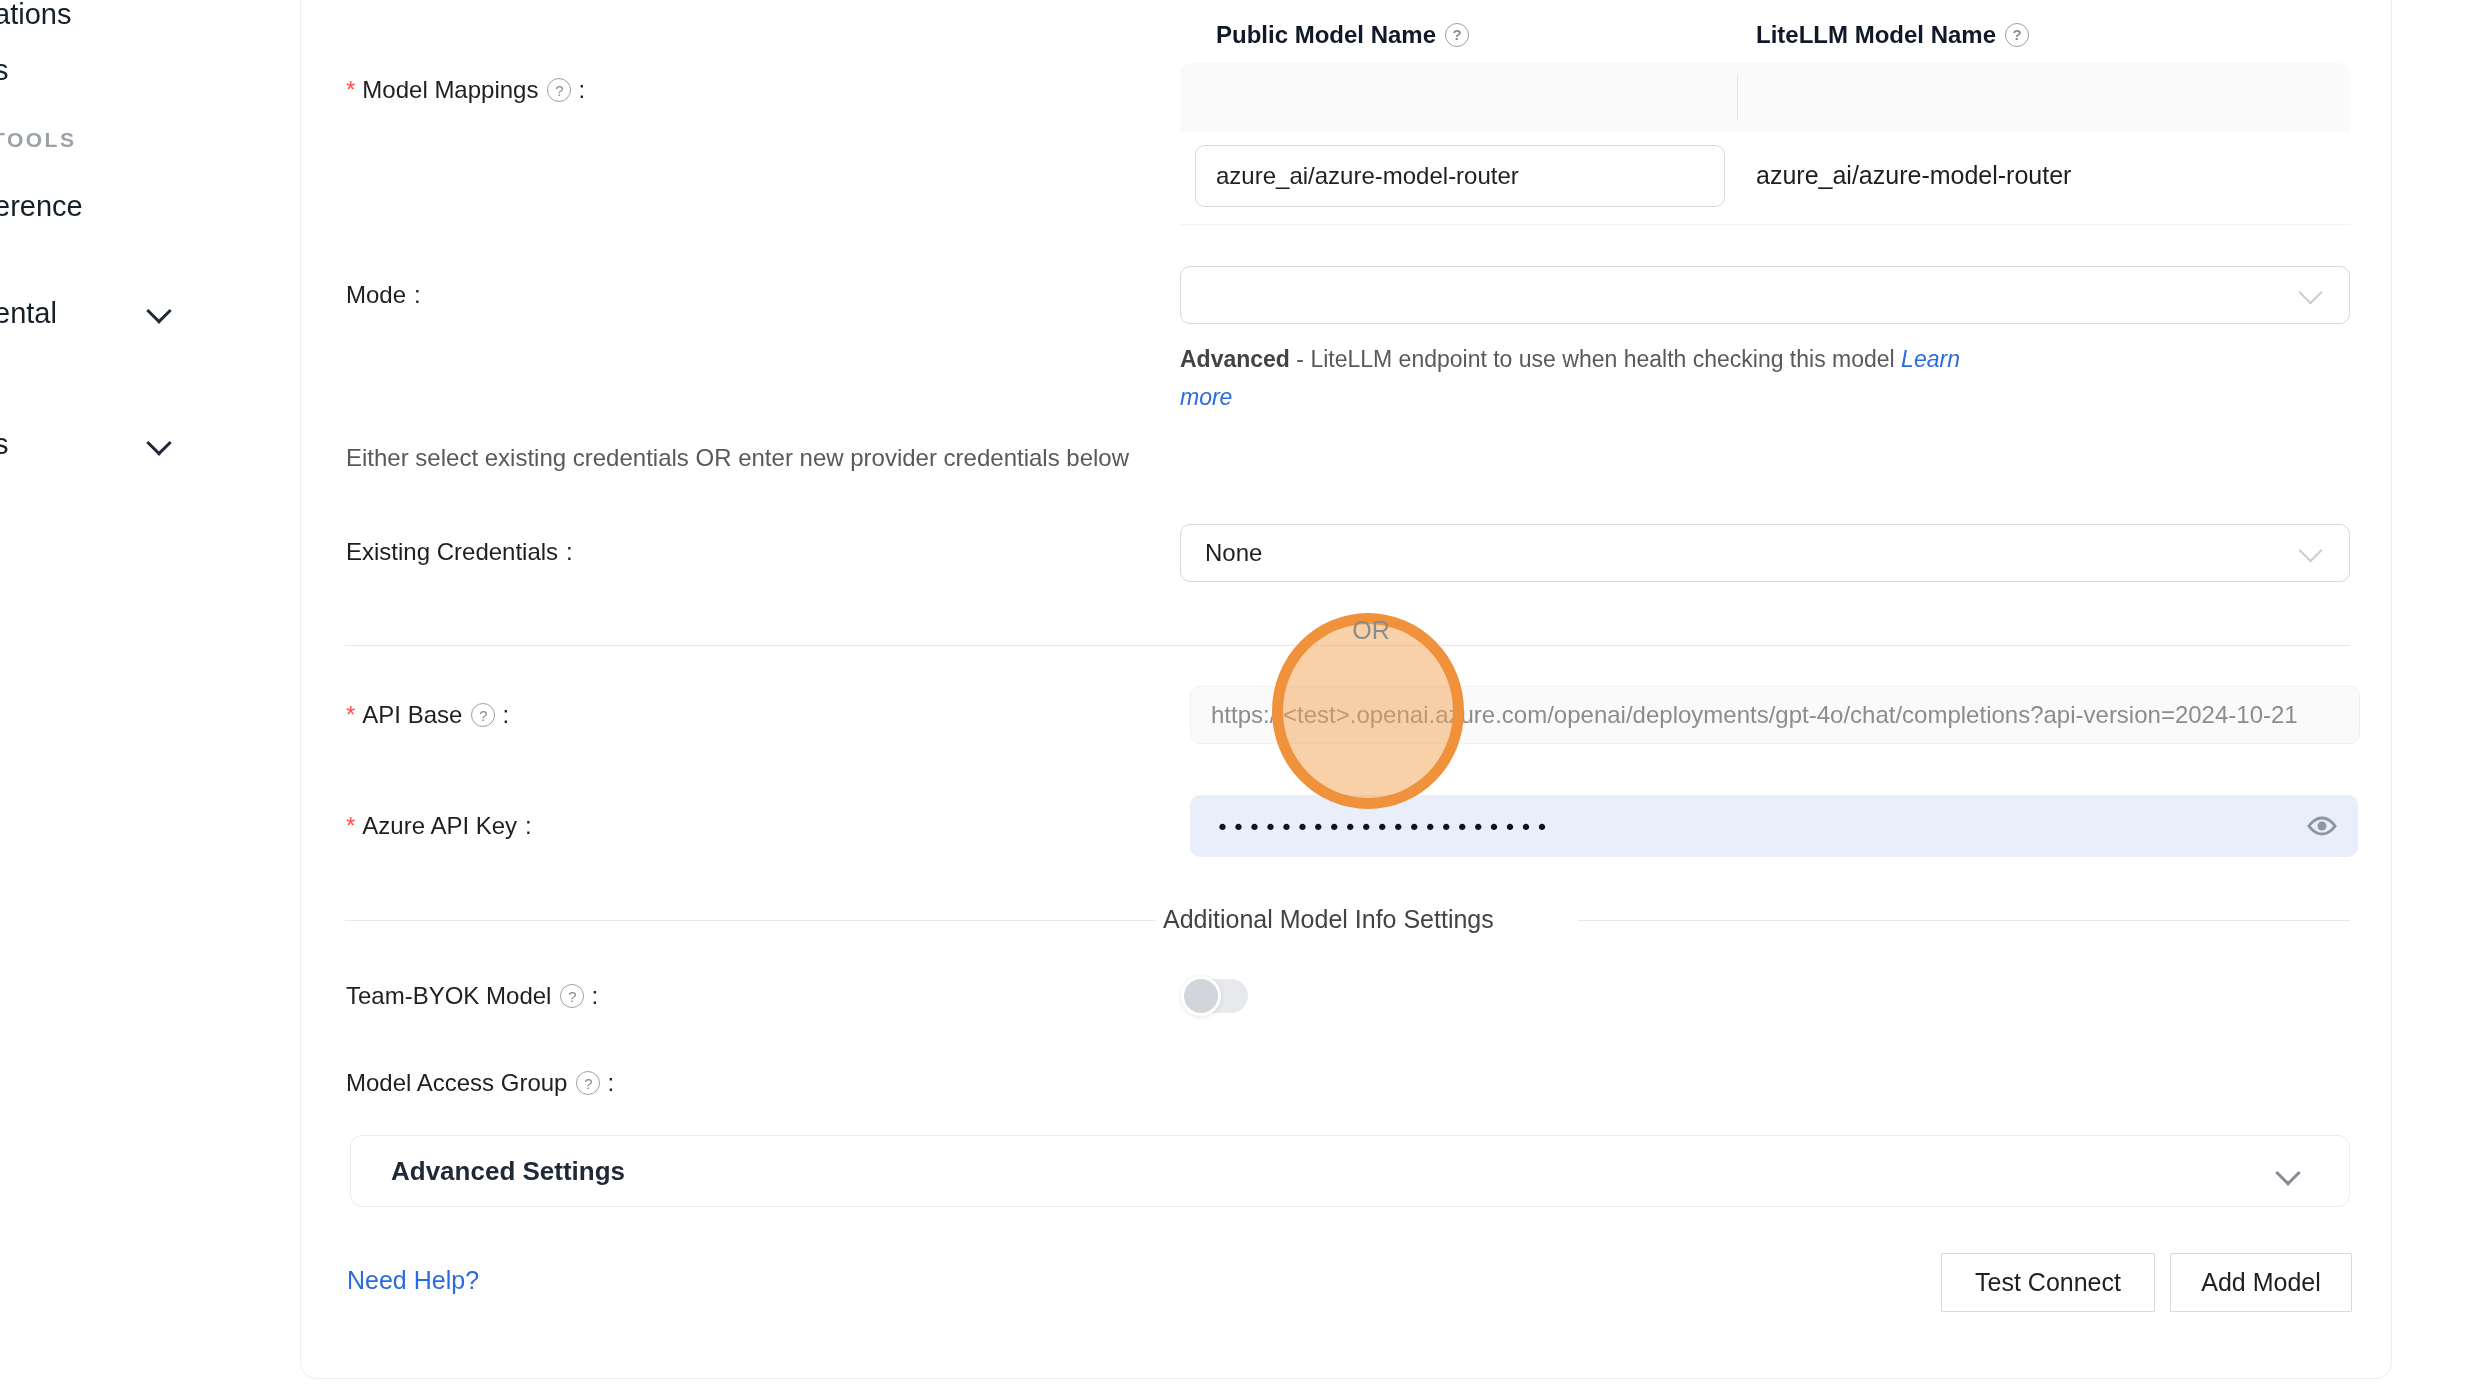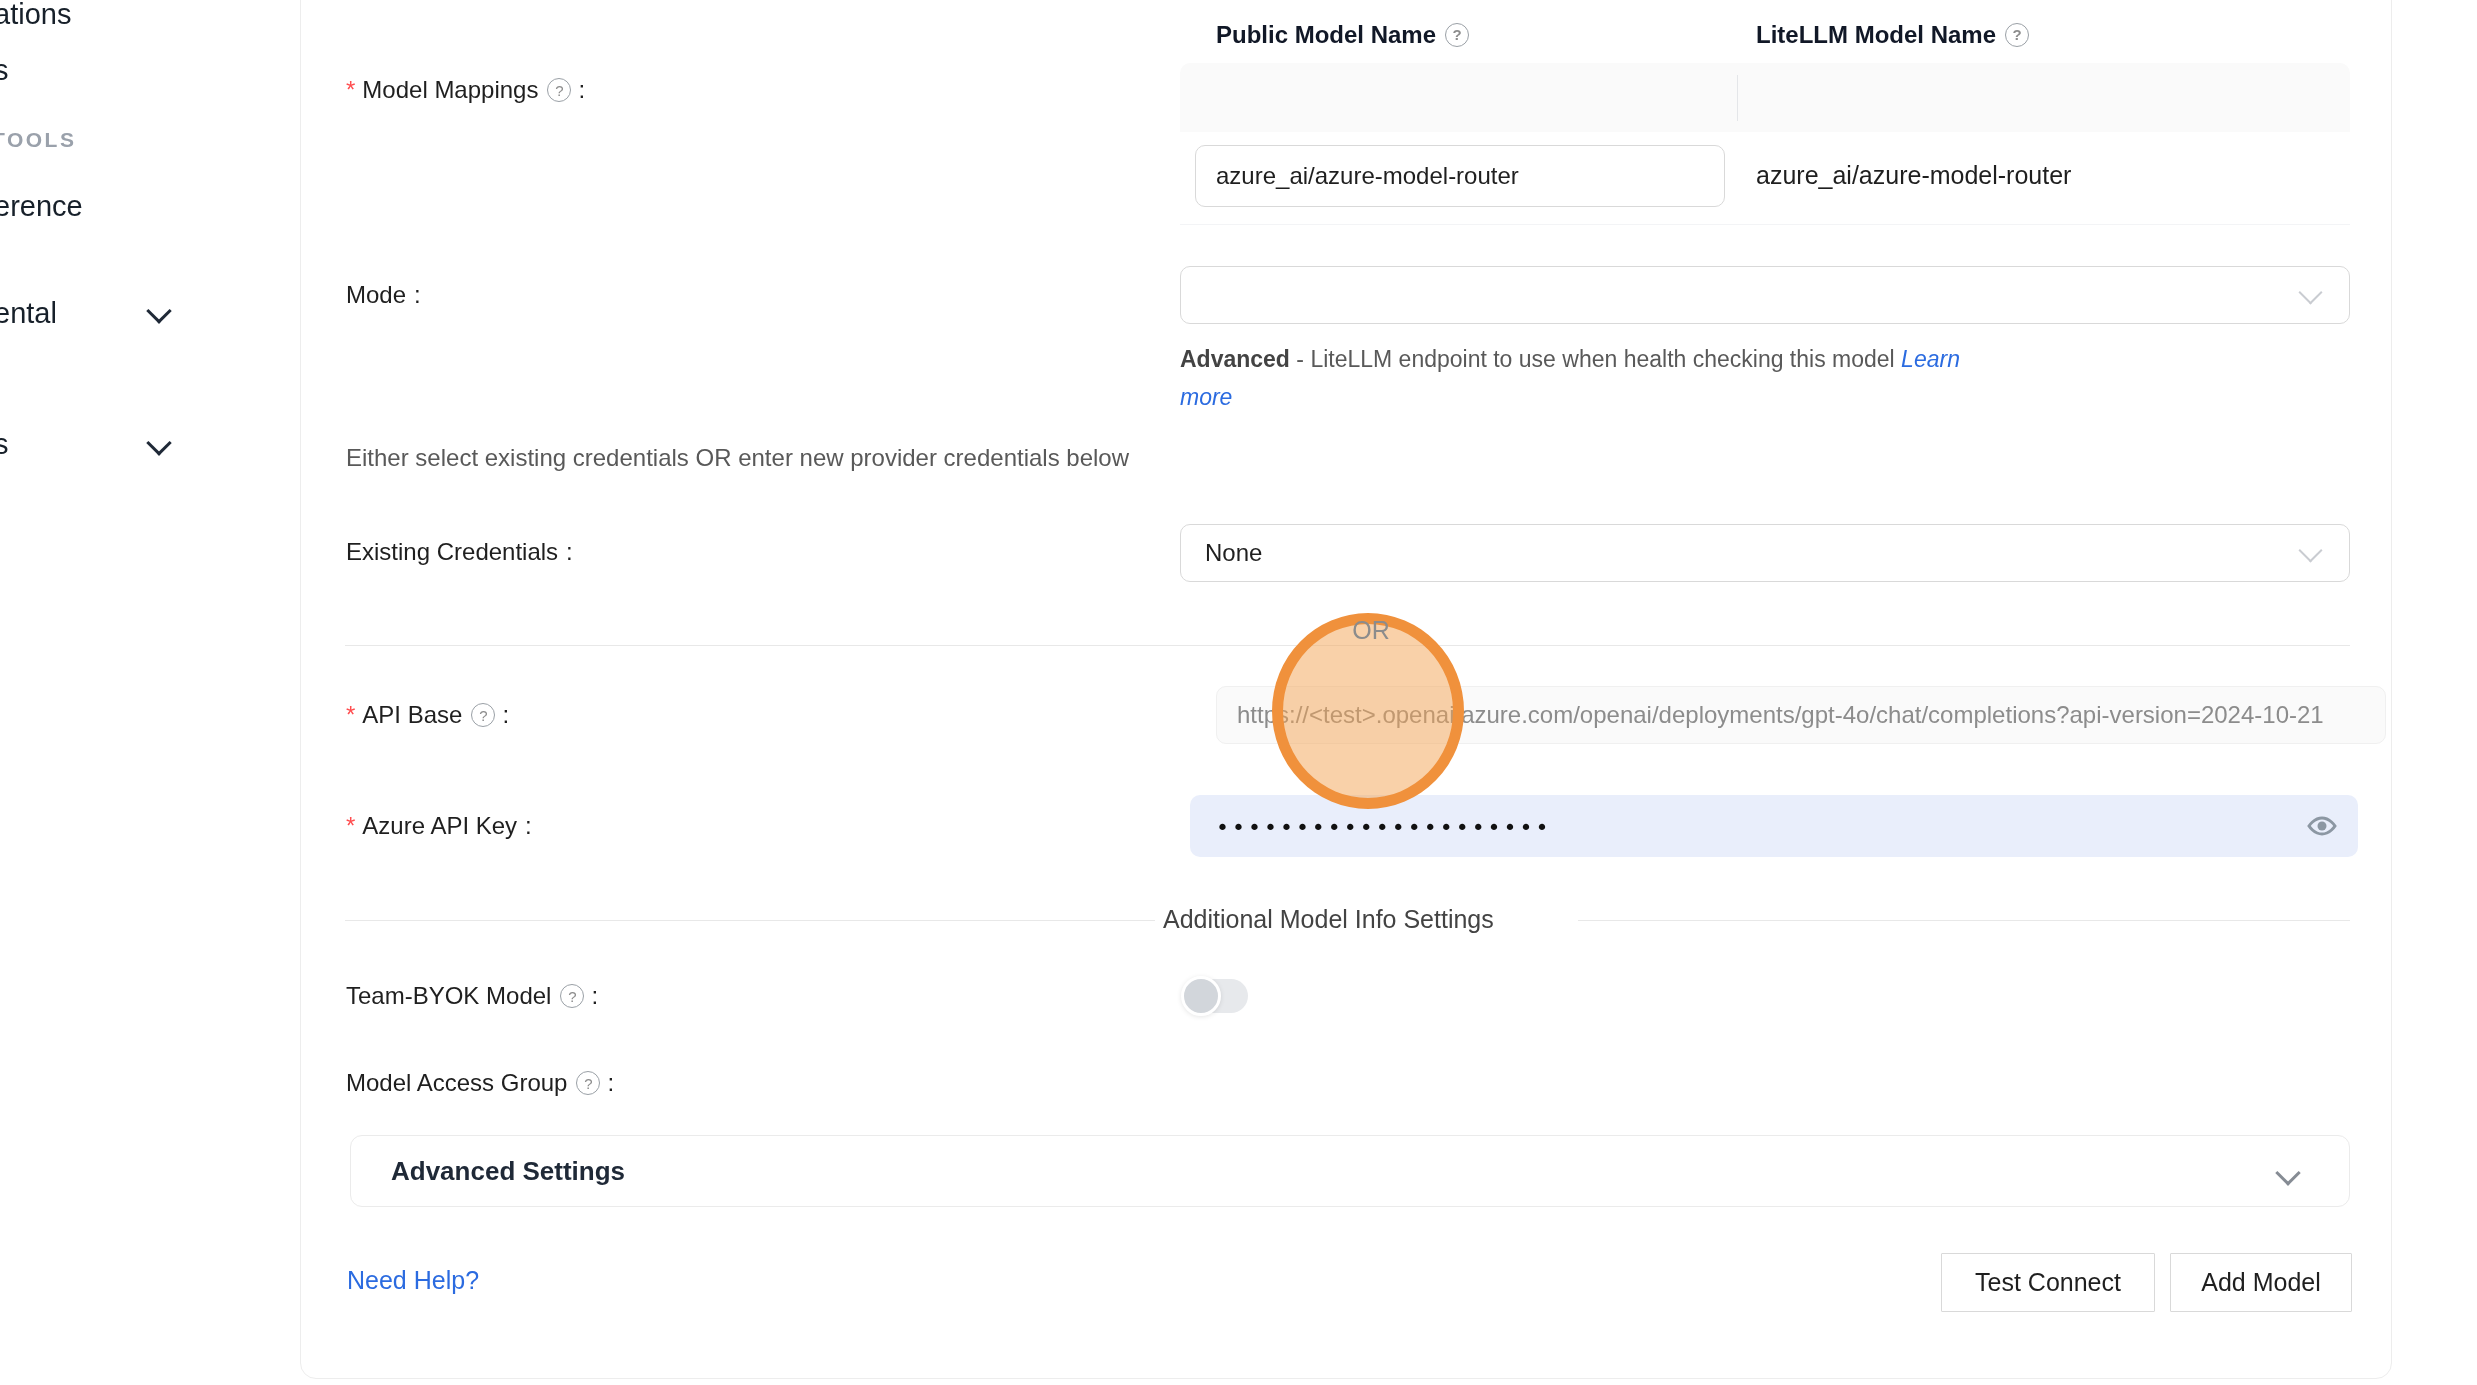--- a/index.html
+++ b/index.html
@@ -172,7 +172,7 @@
     <span class="qicon">?</span>
     <span class="colon">:</span>
   </div>
-  <input id="api-base-input" class="text-input" style="left: 1190px; top: 686px; width: 1170px; height: 58px; margin-left: 26px;" value="https://&lt;test&gt;.openai.azure.com/openai/deployments/gpt-4o/chat/completions?api-version=2024-10-21">
+  <input id="api-base-input" class="text-input" style="left: 1190px; top: 686px; width: 1170px; height: 58px;" value="https://&lt;test&gt;.openai.azure.com/openai/deployments/gpt-4o/chat/completions?api-version=2024-10-21">
 
   <div class="flabel" style="top:808px">
     <span class="req">*</span>

